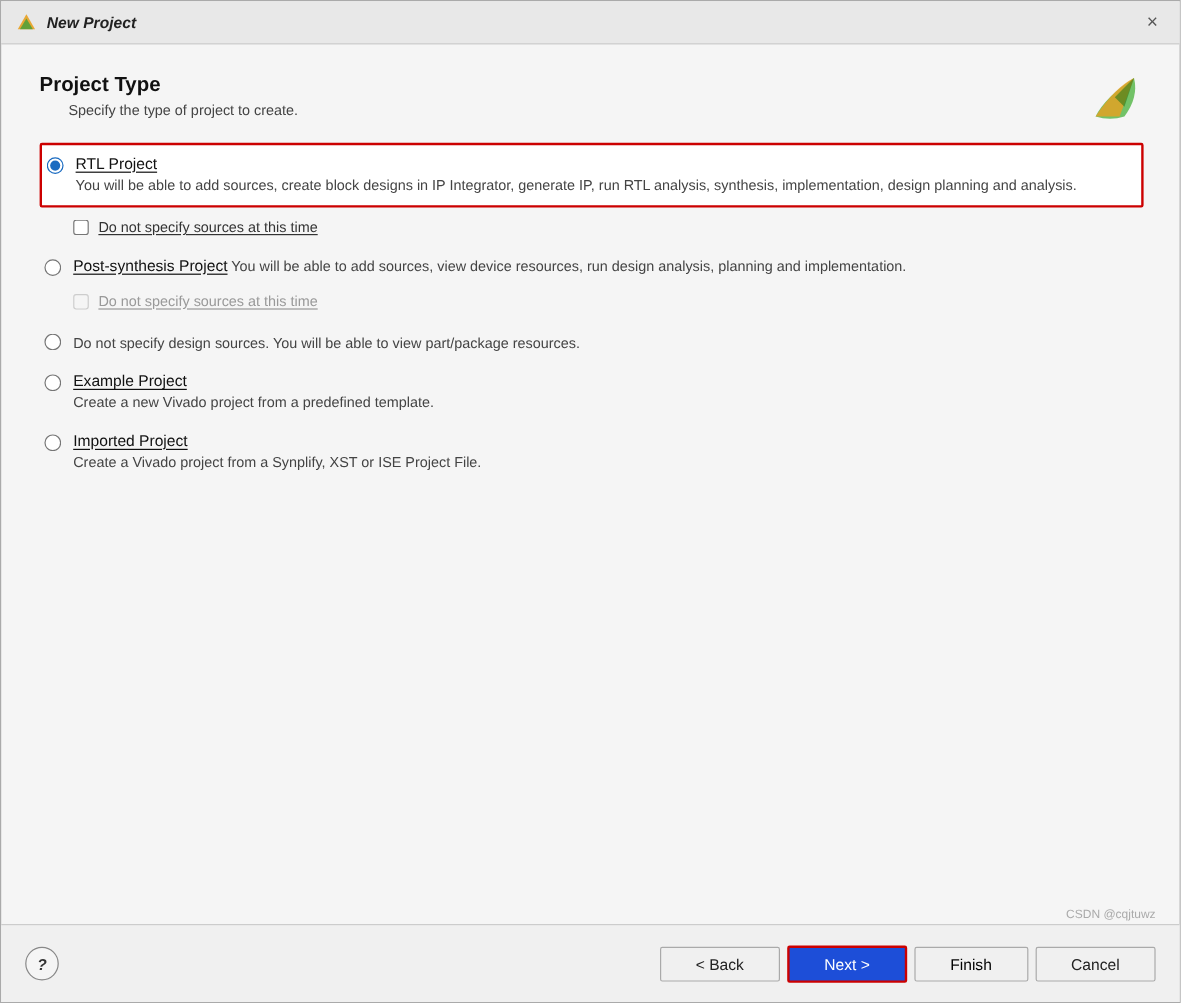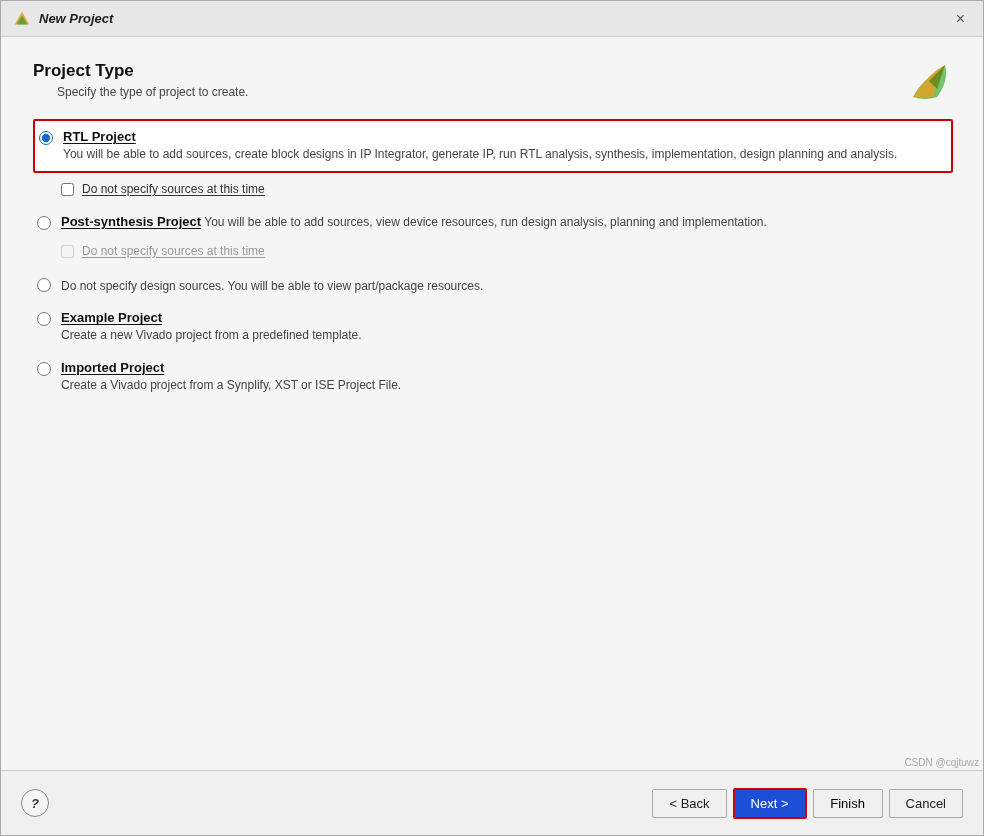--- a/index.html
+++ b/index.html
@@ -136,7 +136,6 @@
     .option-label.underlined {
       text-decoration: underline;
       text-underline-offset: 2px;
-      font-weight: bold;
     }
     .option-desc {
       font-size: 12px;

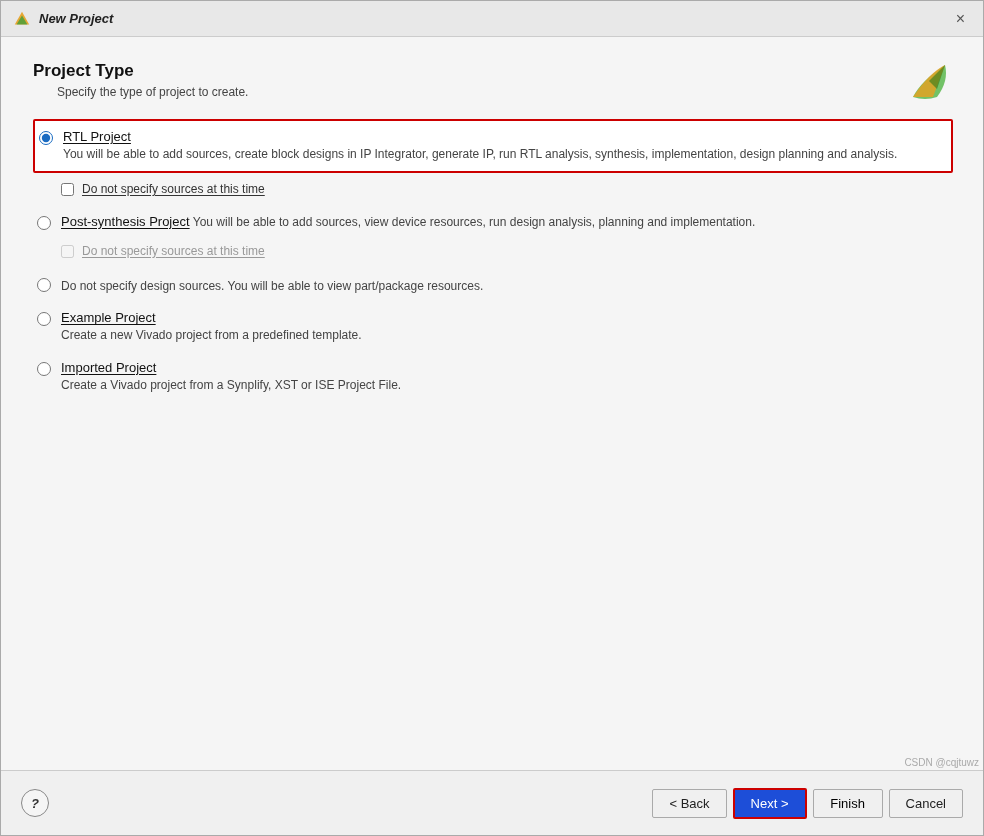--- a/index.html
+++ b/index.html
@@ -218,7 +218,7 @@
     .watermark {
       position: absolute;
       bottom: 0;
-      right: 0;
+      right: 16px;
       font-size: 10px;
       color: #aaa;
       padding: 2px 4px;

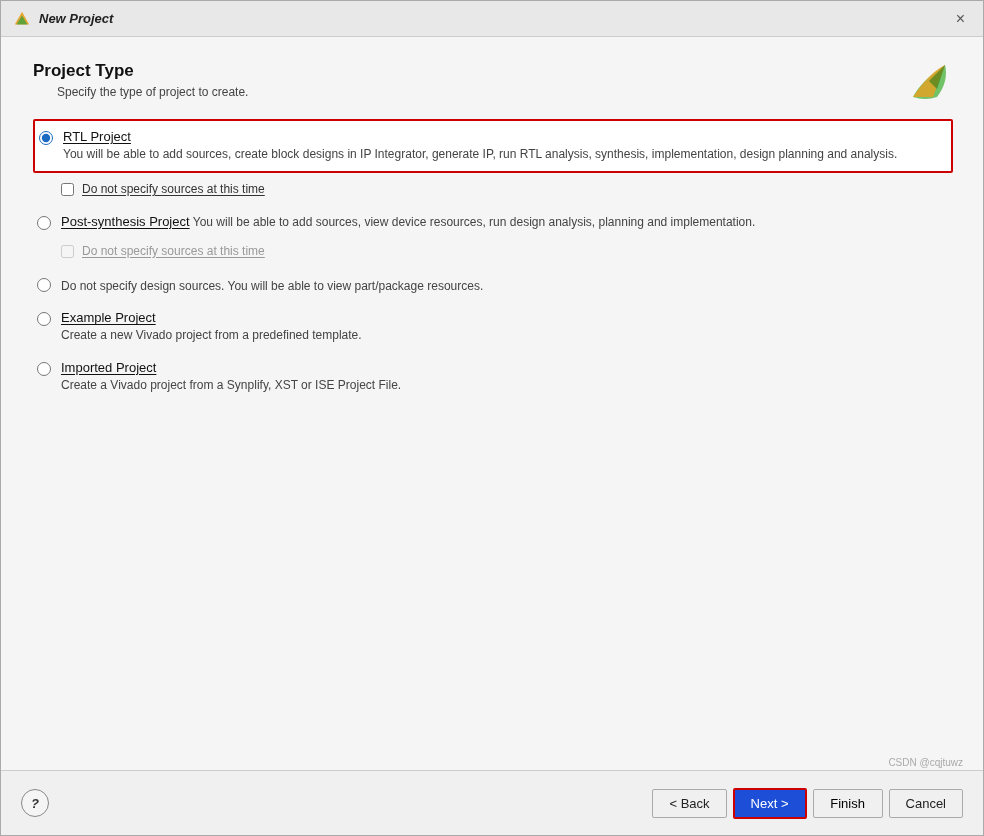--- a/index.html
+++ b/index.html
@@ -195,7 +195,7 @@
       align-items: center;
     }
     .btn {
-      padding: 6px 16px;
+      padding: 6px 29px;
       font-size: 13px;
       border: 1px solid #aaa;
       background: #f0f0f0;

